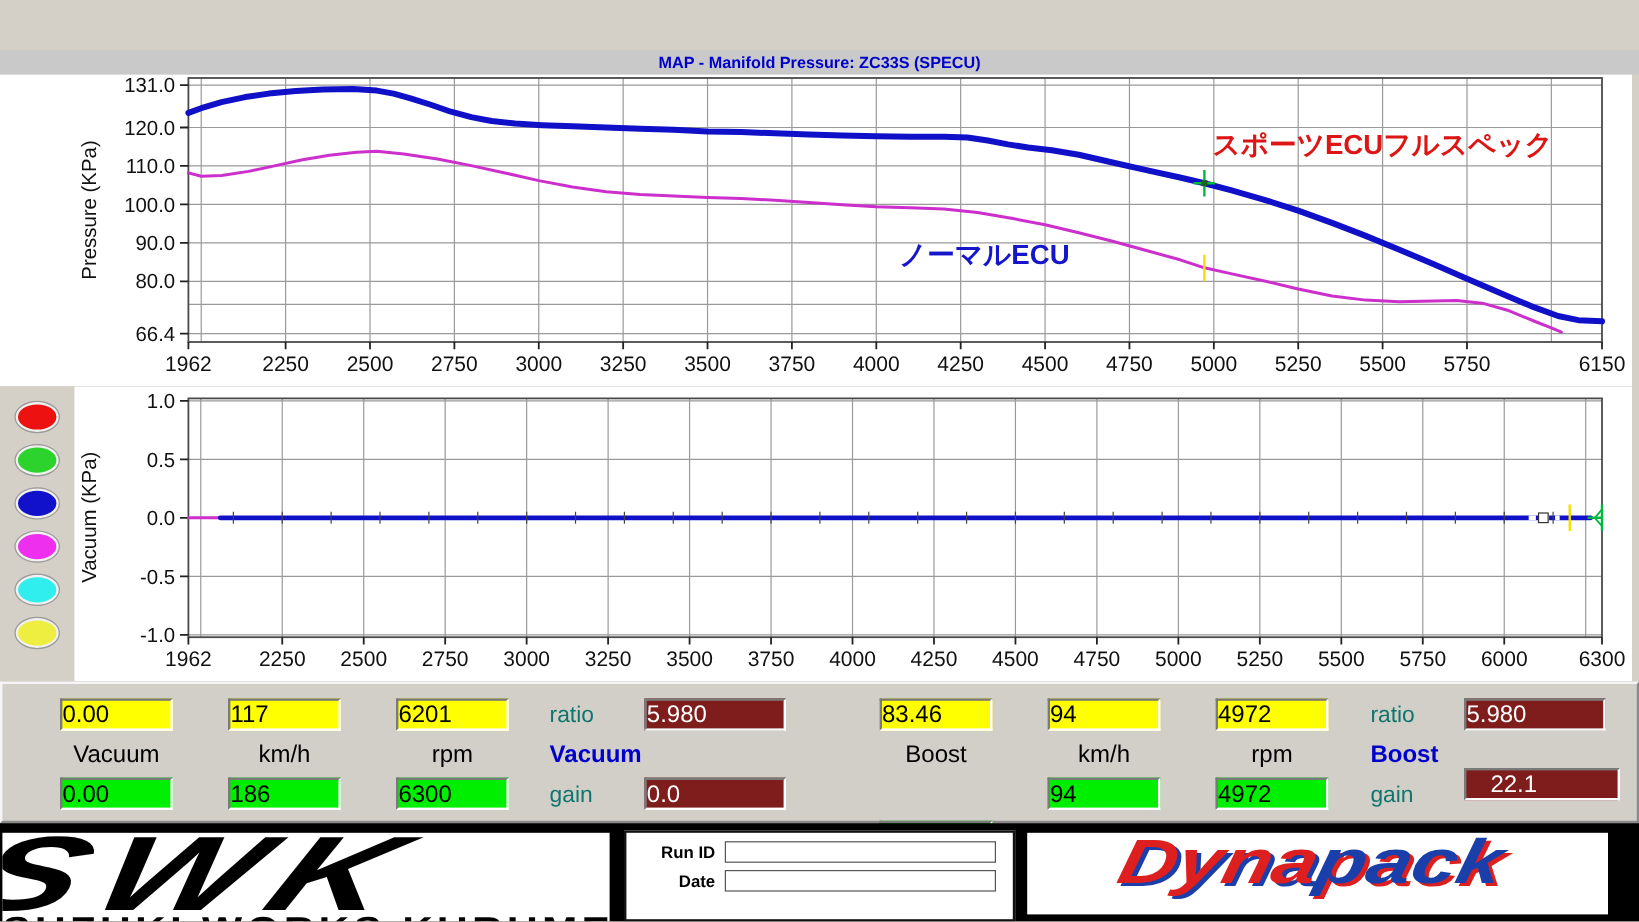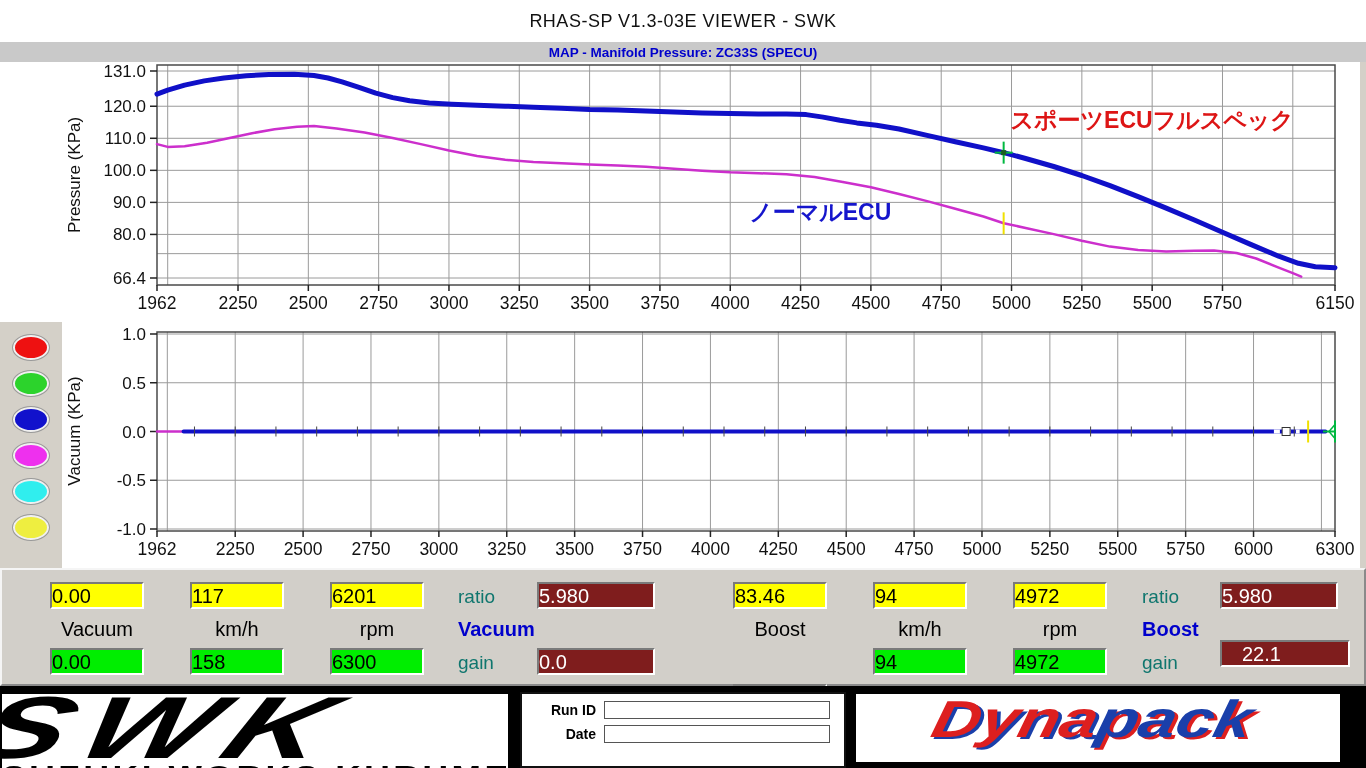--- a/index.html
+++ b/index.html
@@ -65,7 +65,6 @@
 <body>
 
 <div id="stage">
-  <div id="titlebar" class="abs">RHAS-SP V1.3-03E VIEWER - SWK</div>
   <div id="subtitlebar" class="abs">MAP - Manifold Pressure: ZC33S (SPECU)</div>
 
   <svg id="chart1" width="1366" height="260" viewBox="0 62 1366 260">

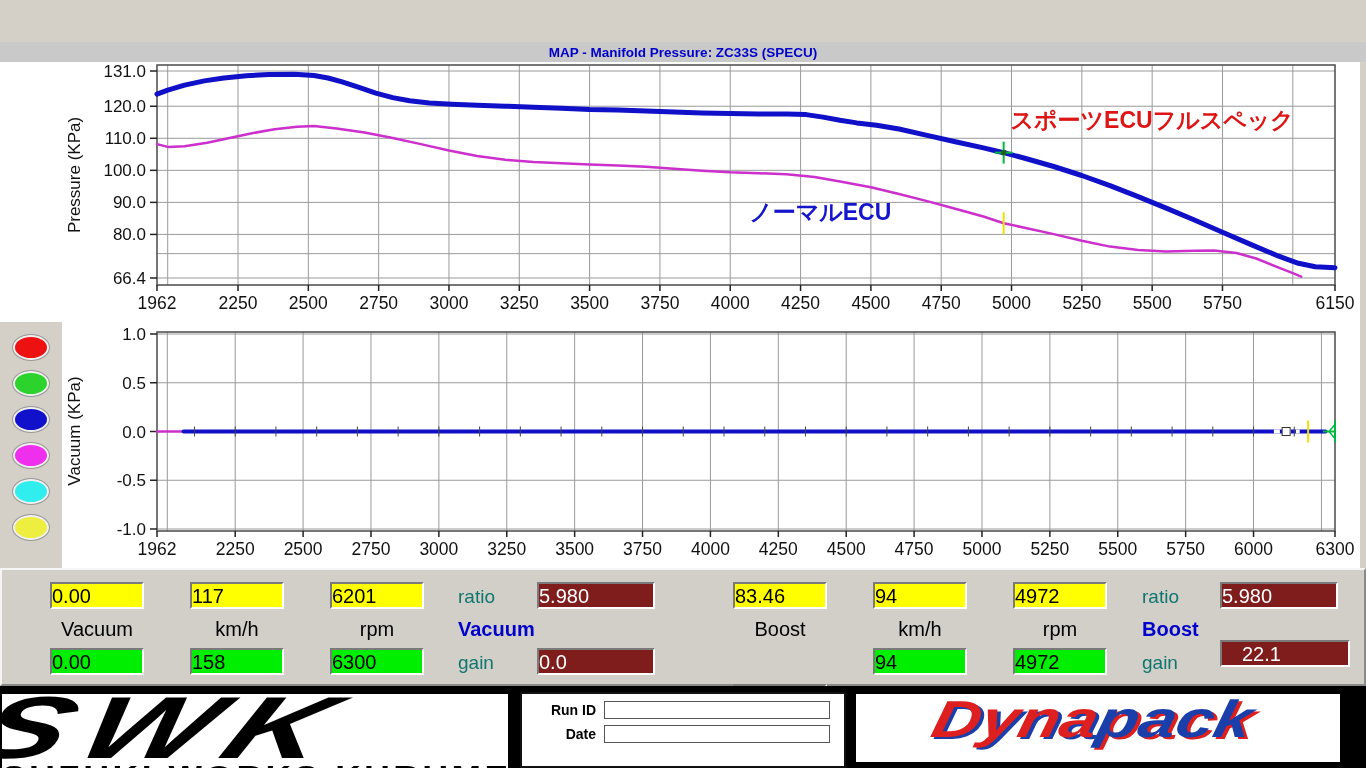--- a/index.html
+++ b/index.html
@@ -297,7 +297,7 @@
     <div class="sectlab" style="left:456px;">Vacuum</div>
 
     <div class="vbox green" style="left:48px;  top:78px; width:94px;">0.00</div>
-    <div class="vbox green" style="left:188px; top:78px; width:94px;">158</div>
+    <div class="vbox green" style="left:188px; top:78px; width:94px;">186</div>
     <div class="vbox green" style="left:328px; top:78px; width:94px;">6300</div>
     <div class="ratiolab" style="left:456px; top:82px;">gain</div>
     <div class="vbox blue" style="left:535px; top:78px; width:118px;">0.0</div>

